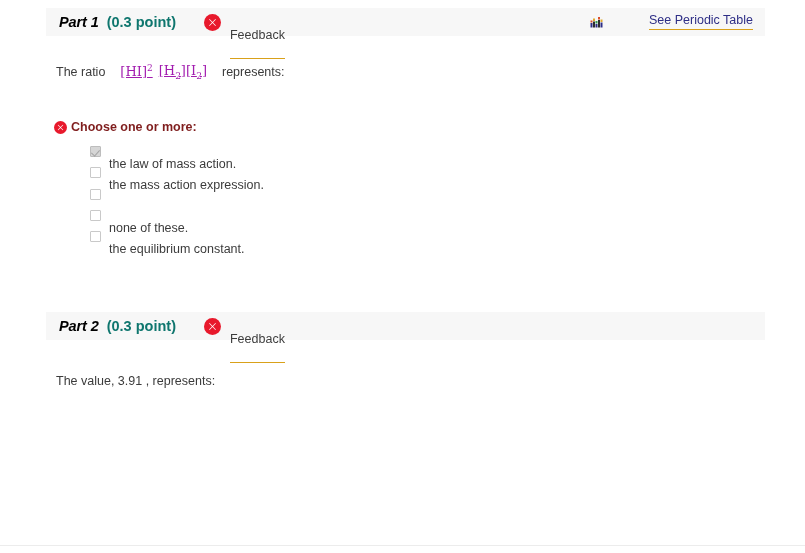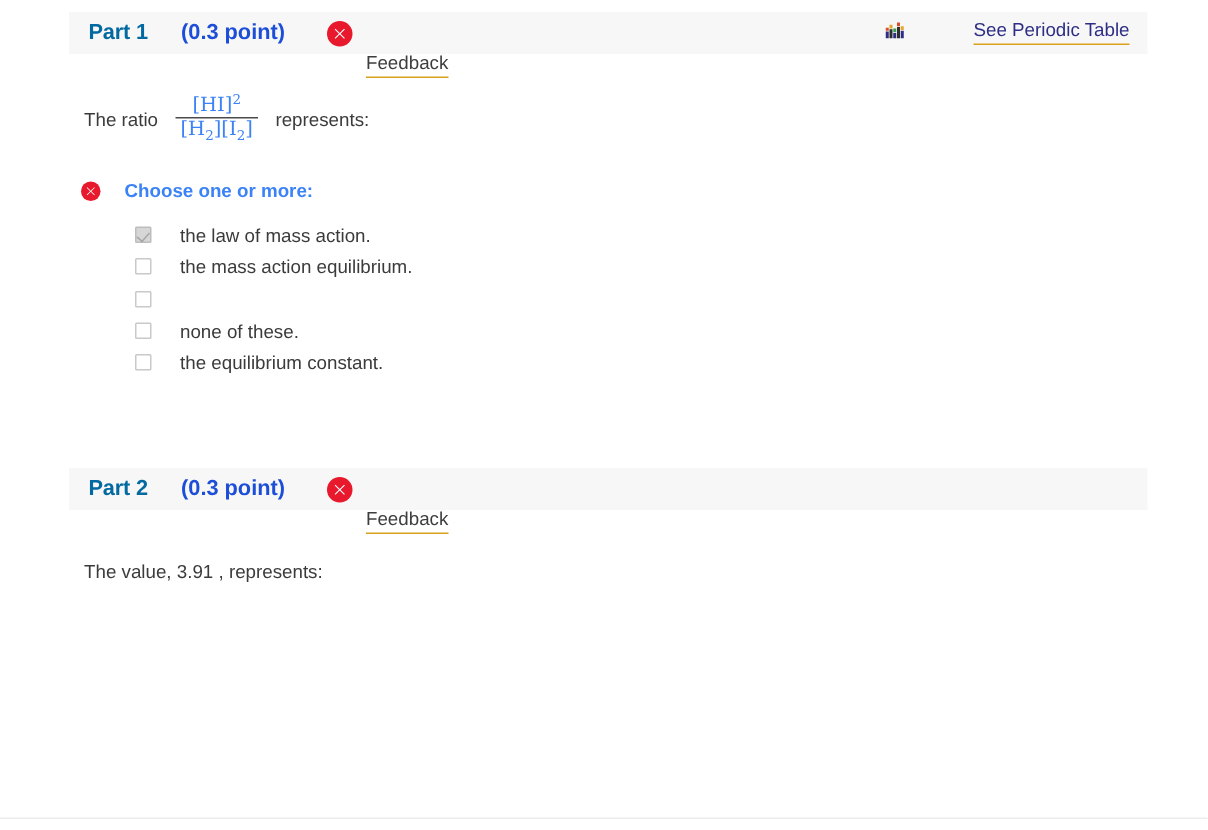--- a/index.html
+++ b/index.html
@@ -44,9 +44,10 @@
   .part-title {
     font-size: 14.5px;
     font-weight: bold;
-    color: #0369a1;
+    color: #000000;
     letter-spacing: -0.1px;
     white-space: nowrap;
+    font-style: italic;
   }
   .part-points {
     font-size: 14.5px;

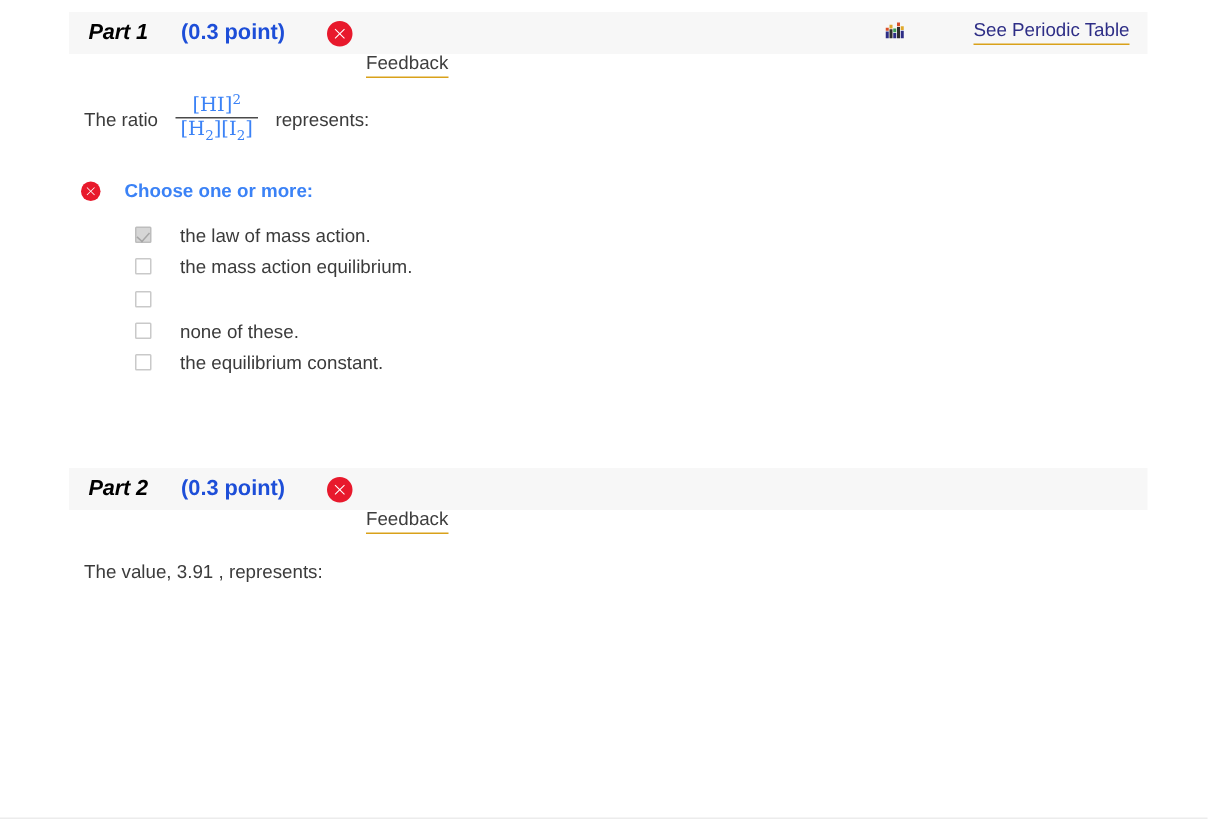--- a/index.html
+++ b/index.html
@@ -52,8 +52,8 @@
   .part-points {
     font-size: 14.5px;
     font-weight: bold;
-    color: #1d4ed8;
-    margin-left: 22px;
+    color: #0f766e;
+    margin-left: 8px;
     white-space: nowrap;
   }
 

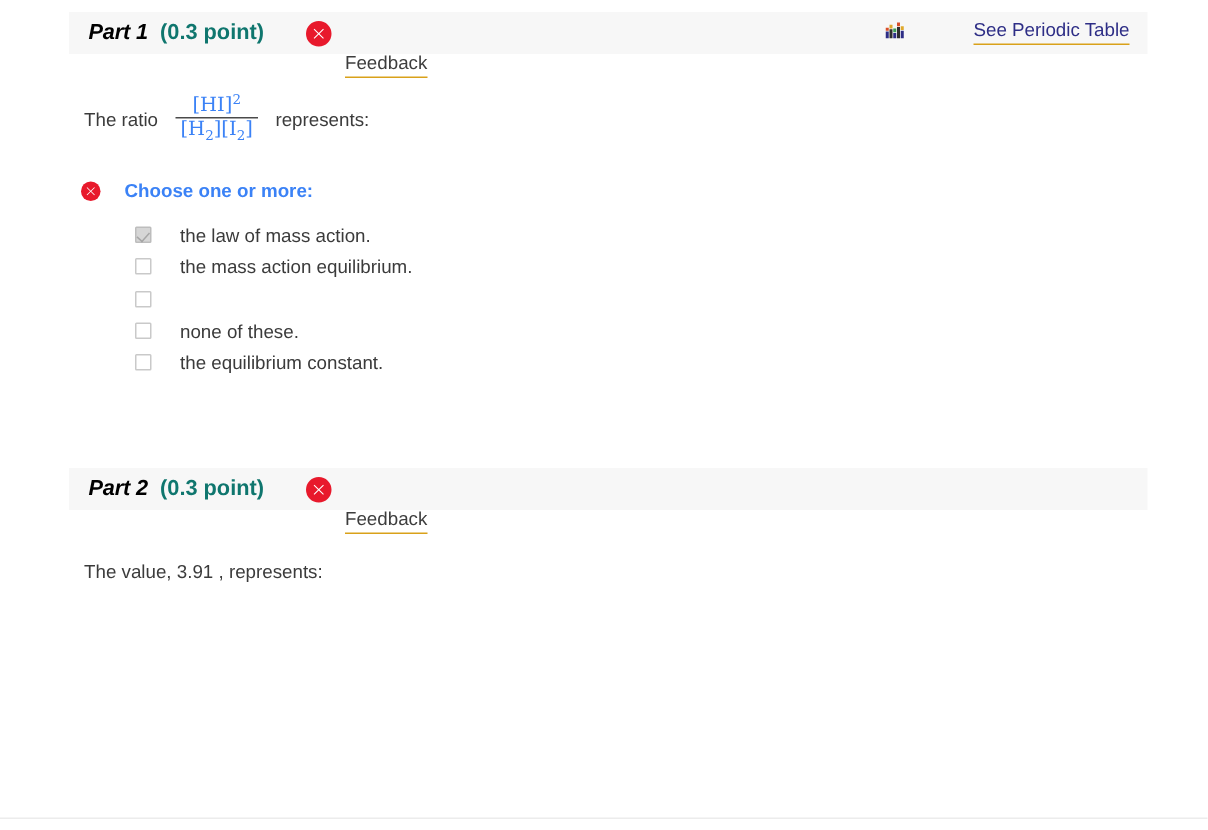--- a/index.html
+++ b/index.html
@@ -89,7 +89,7 @@
   .periodic-link-wrap {
     margin-left: auto;
     display: flex;
-    align-items: flex-start;
+    align-items: center;
     gap: 42px;
   }
   .periodic-icon {

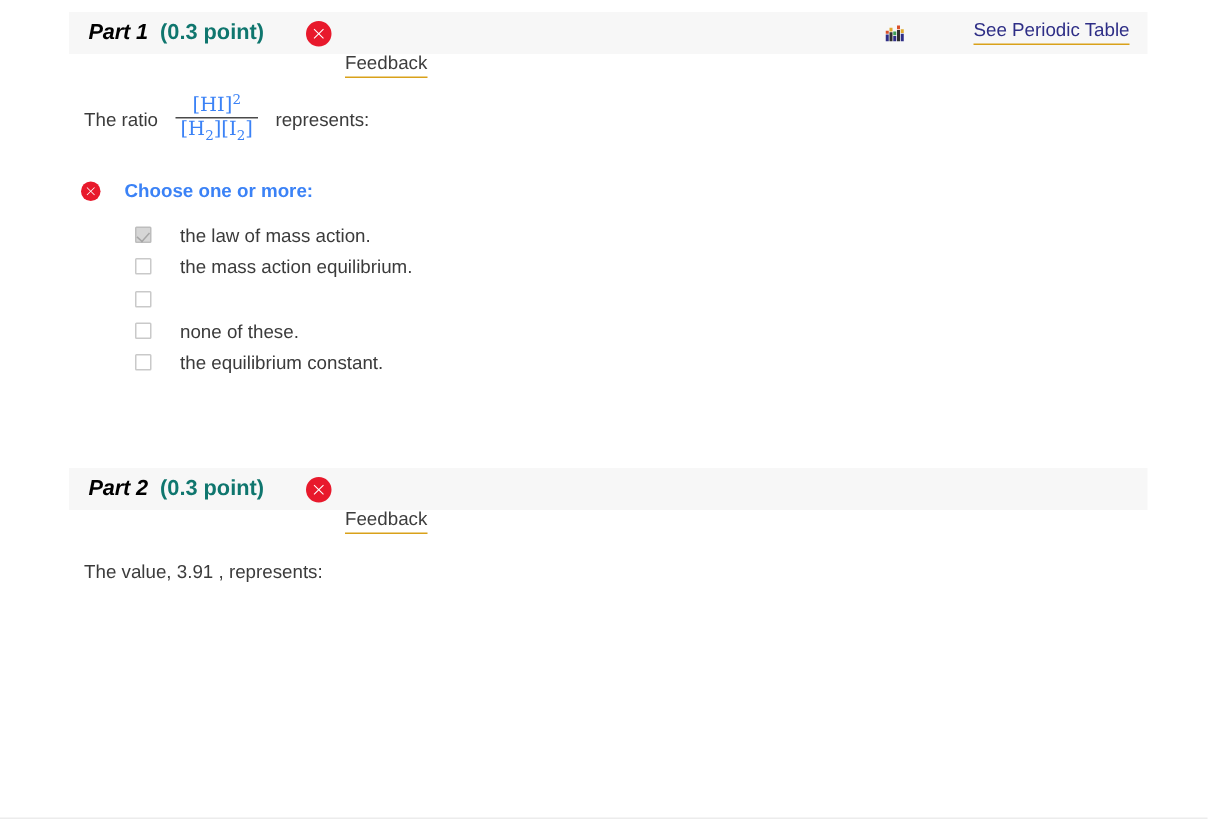--- a/index.html
+++ b/index.html
@@ -79,7 +79,7 @@
     color: #3d3d3d;
     text-decoration: none;
     border-bottom: 1.6px solid #d9a11a;
-    padding-bottom: 1px;
+    padding-bottom: 15px;
     line-height: 1.1;
     cursor: pointer;
     white-space: nowrap;

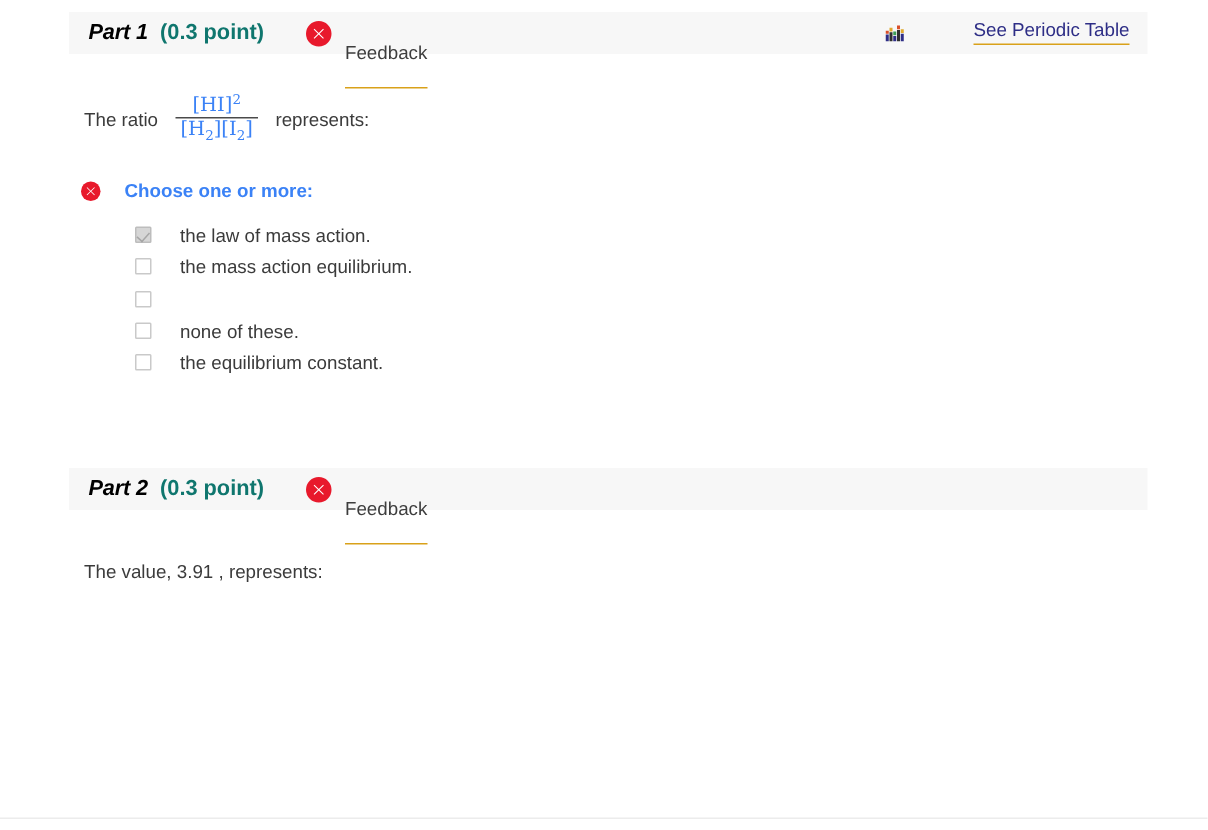--- a/index.html
+++ b/index.html
@@ -127,14 +127,15 @@
   
   .fraction {
     display: inline-flex;
-    flex-direction: column;
+    flex-direction: row;
     align-items: center;
     margin: 0 12px;
     font-family: "DejaVu Serif", serif;
-    color: #3b82f6;
+    color: #a21caf;
     line-height: 1;
     position: relative;
     top: -1px;
+    text-decoration: underline;
   }
   .frac-num {
     font-size: 13px;

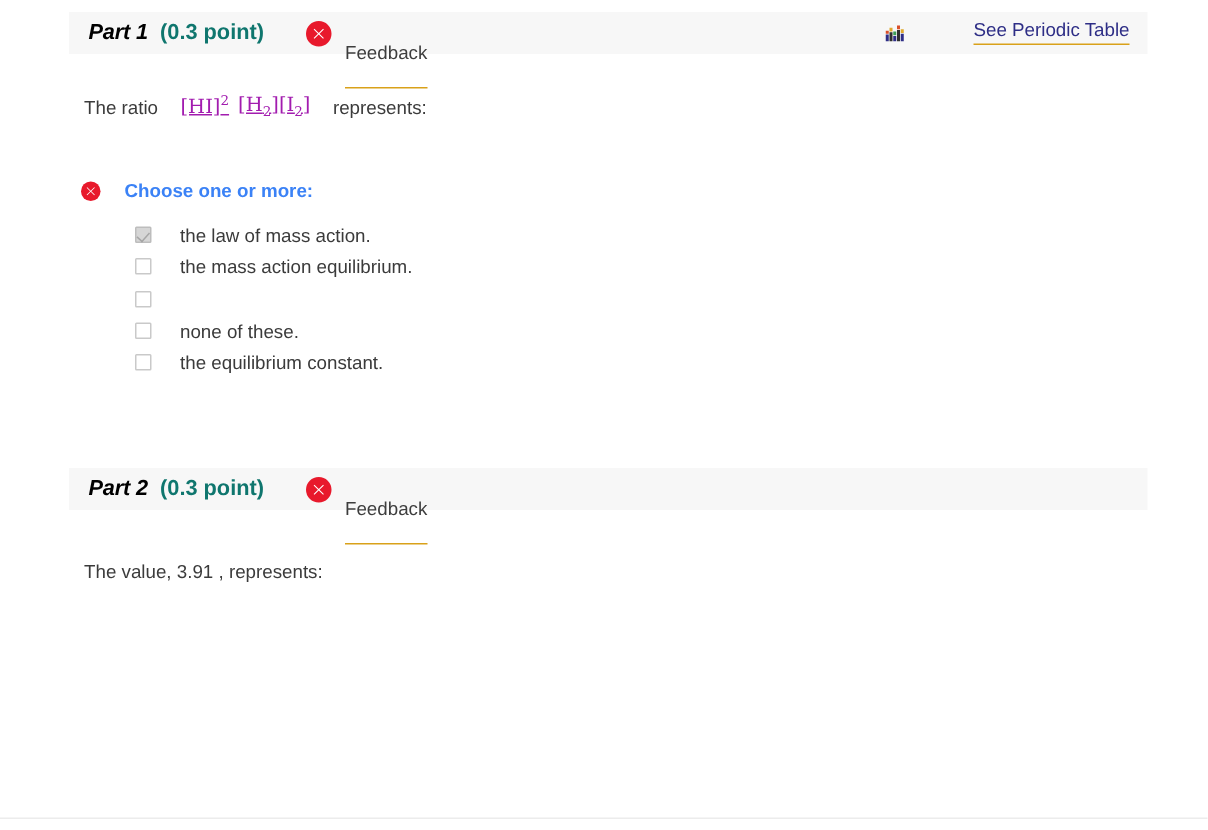--- a/index.html
+++ b/index.html
@@ -165,10 +165,10 @@
   #choose-1 { left: 8px; top: 112px; }
 
   .choose-label {
-    margin-left: 16px;
+    margin-left: 4px;
     font-size: 12.5px;
     font-weight: bold;
-    color: #3b82f6;
+    color: #7f1d1d;
     white-space: nowrap;
   }
 

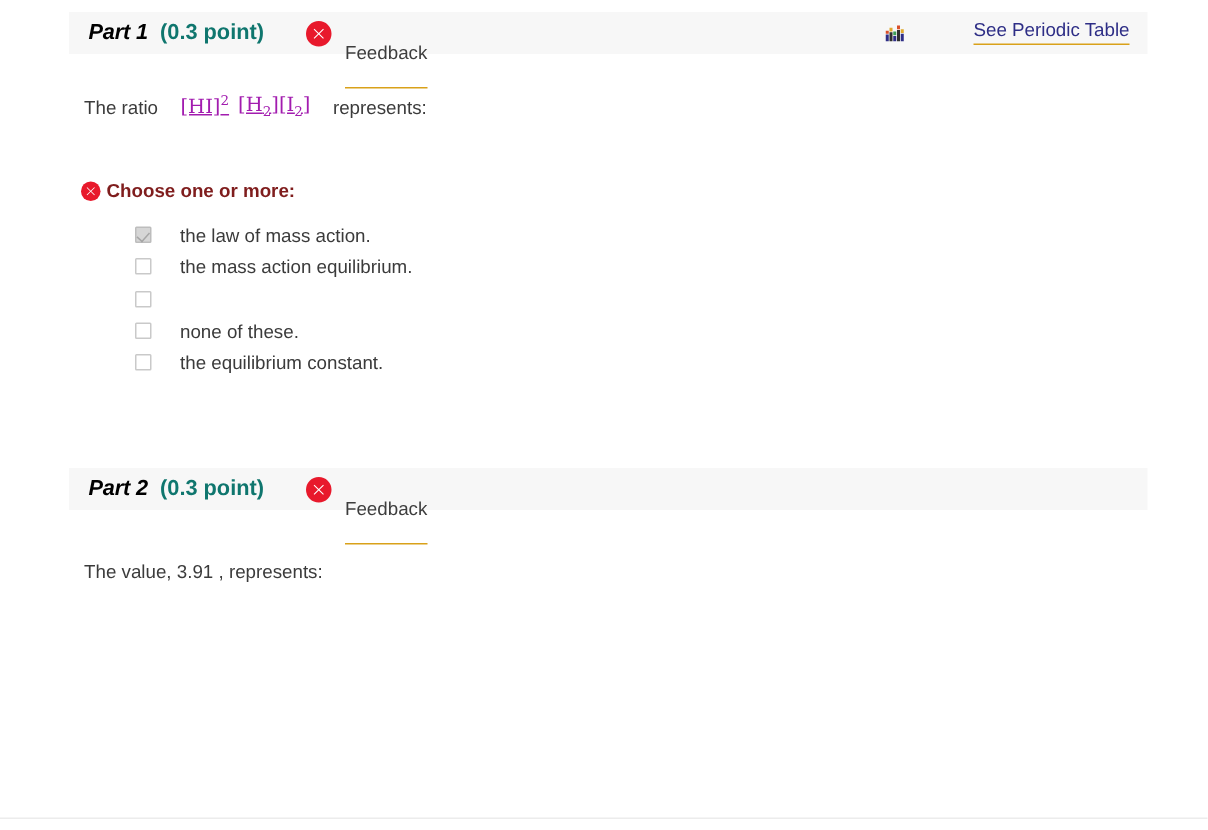--- a/index.html
+++ b/index.html
@@ -184,8 +184,9 @@
 
   .option-item {
     display: flex;
-    align-items: center;
+    align-items: flex-start;
     height: 21.3px;
+    flex-direction: column;
   }
 
   .cbox {

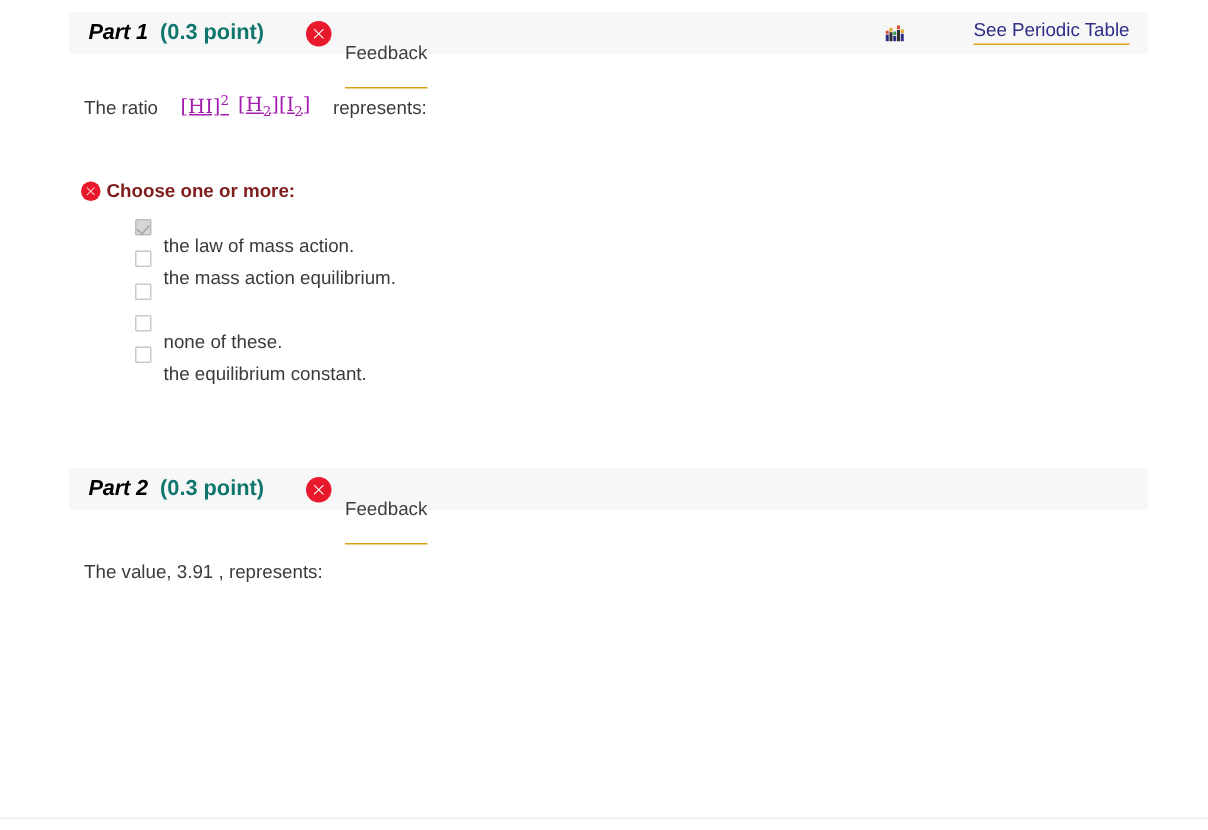--- a/index.html
+++ b/index.html
@@ -295,7 +295,7 @@
       </li>
       <li class="option-item">
         <span class="cbox"></span>
-        <span class="option-label">the mass action equilibrium.</span>
+        <span class="option-label">the mass action expression.</span>
       </li>
       <li class="option-item">
         <span class="cbox"></span>

